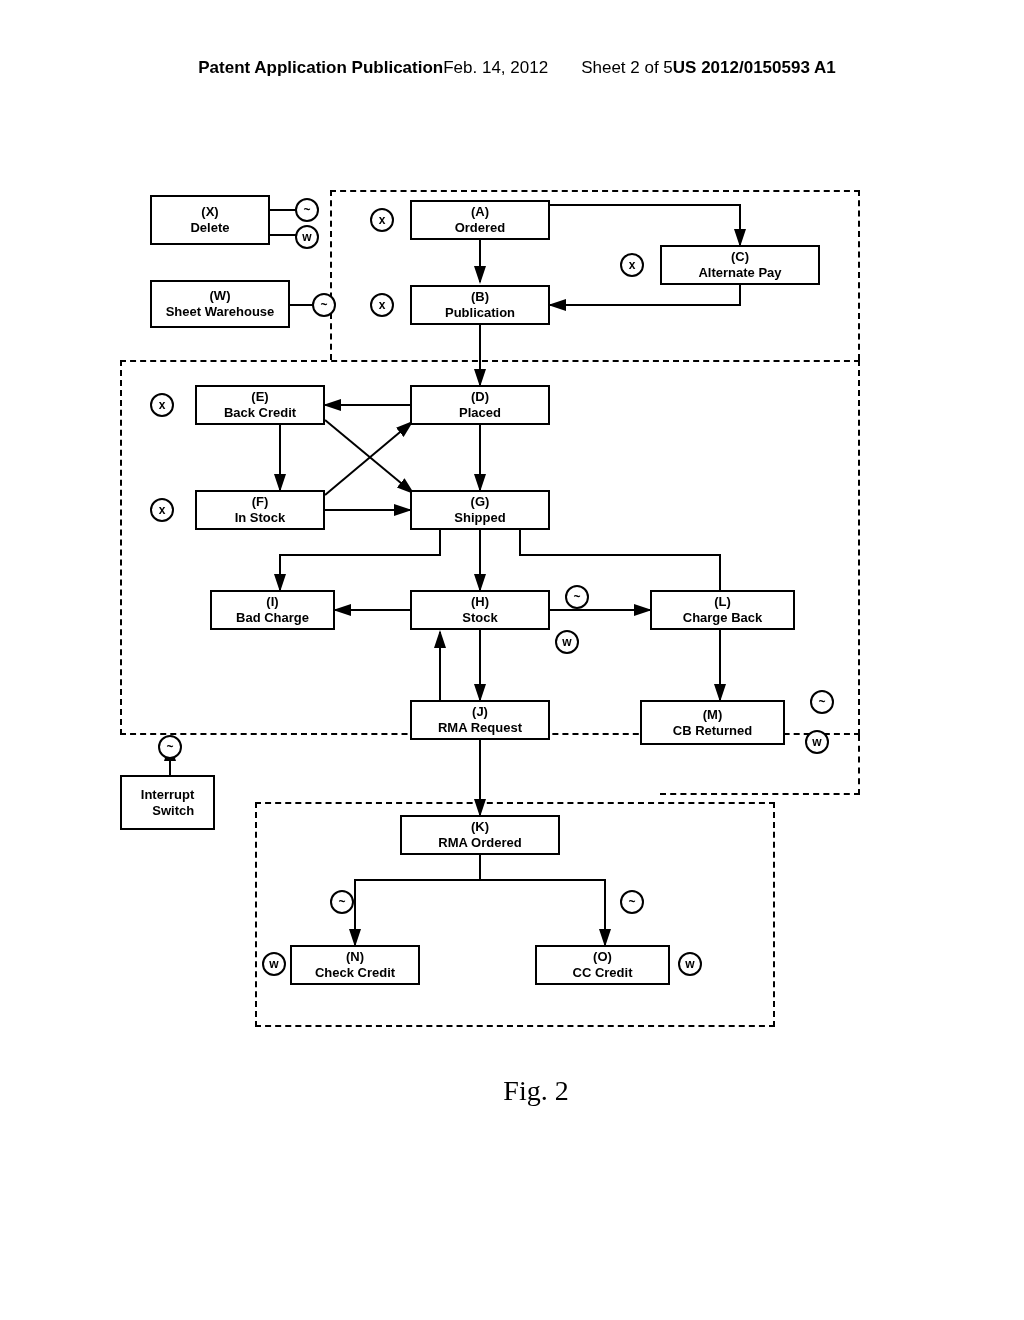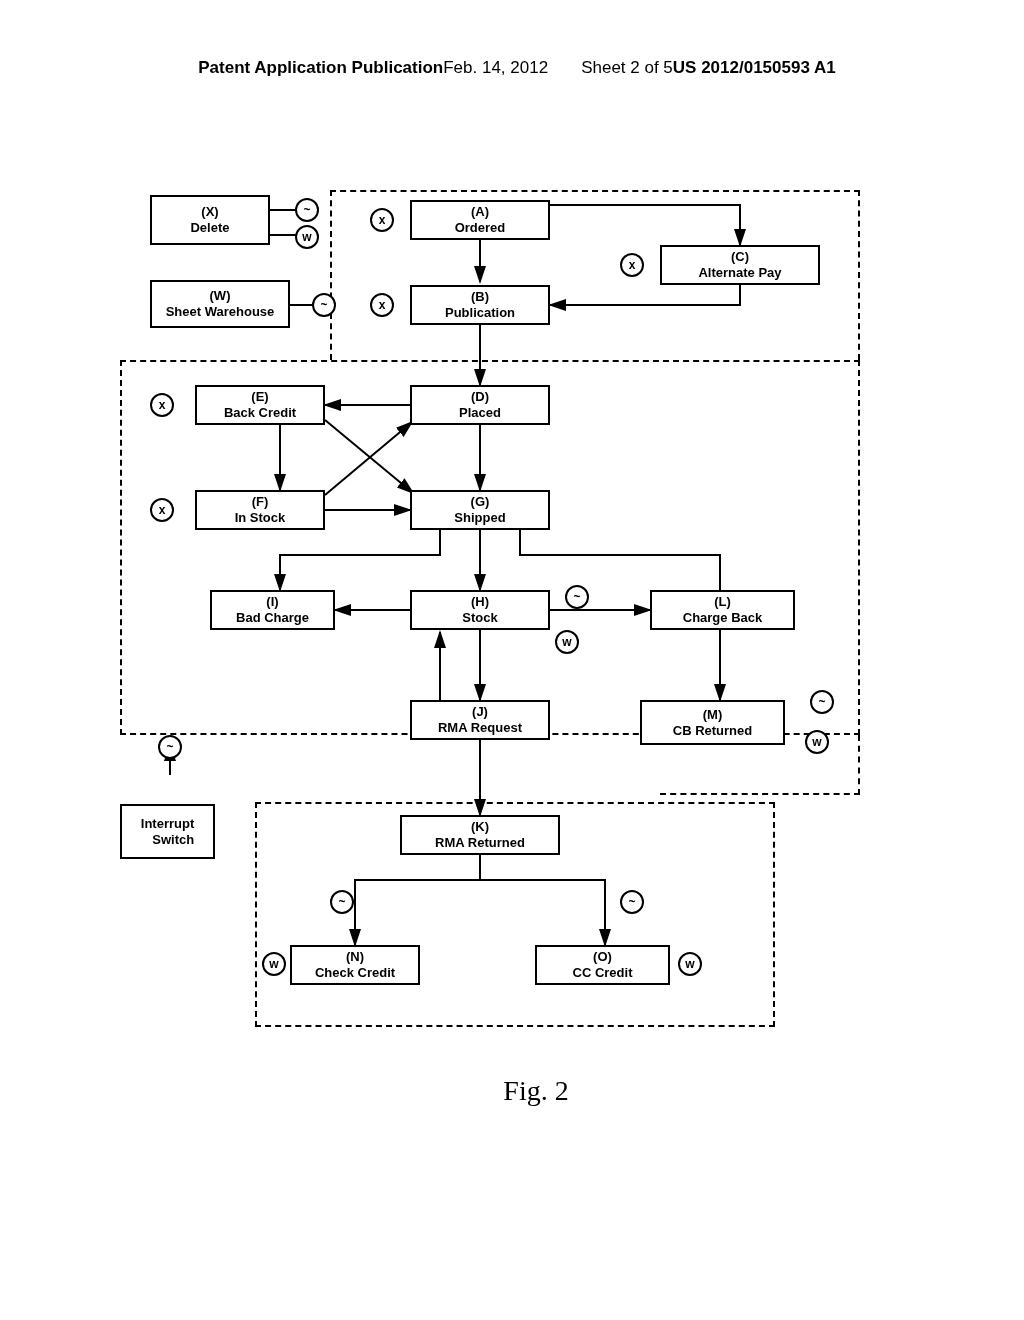--- a/index.html
+++ b/index.html
@@ -207,7 +207,7 @@
     <span class="code">(M)</span>
     <span class="label">CB Returned</span>
   </div>
-  <div class="box" style="left:-20px; top:614px; width:95px; height:55px; white-space:pre-line;">
+  <div class="box" style="left:-20px; top:585px; width:95px; height:55px; white-space:pre-line;">
     <span class="label">Interrupt
 Switch</span>
   </div>

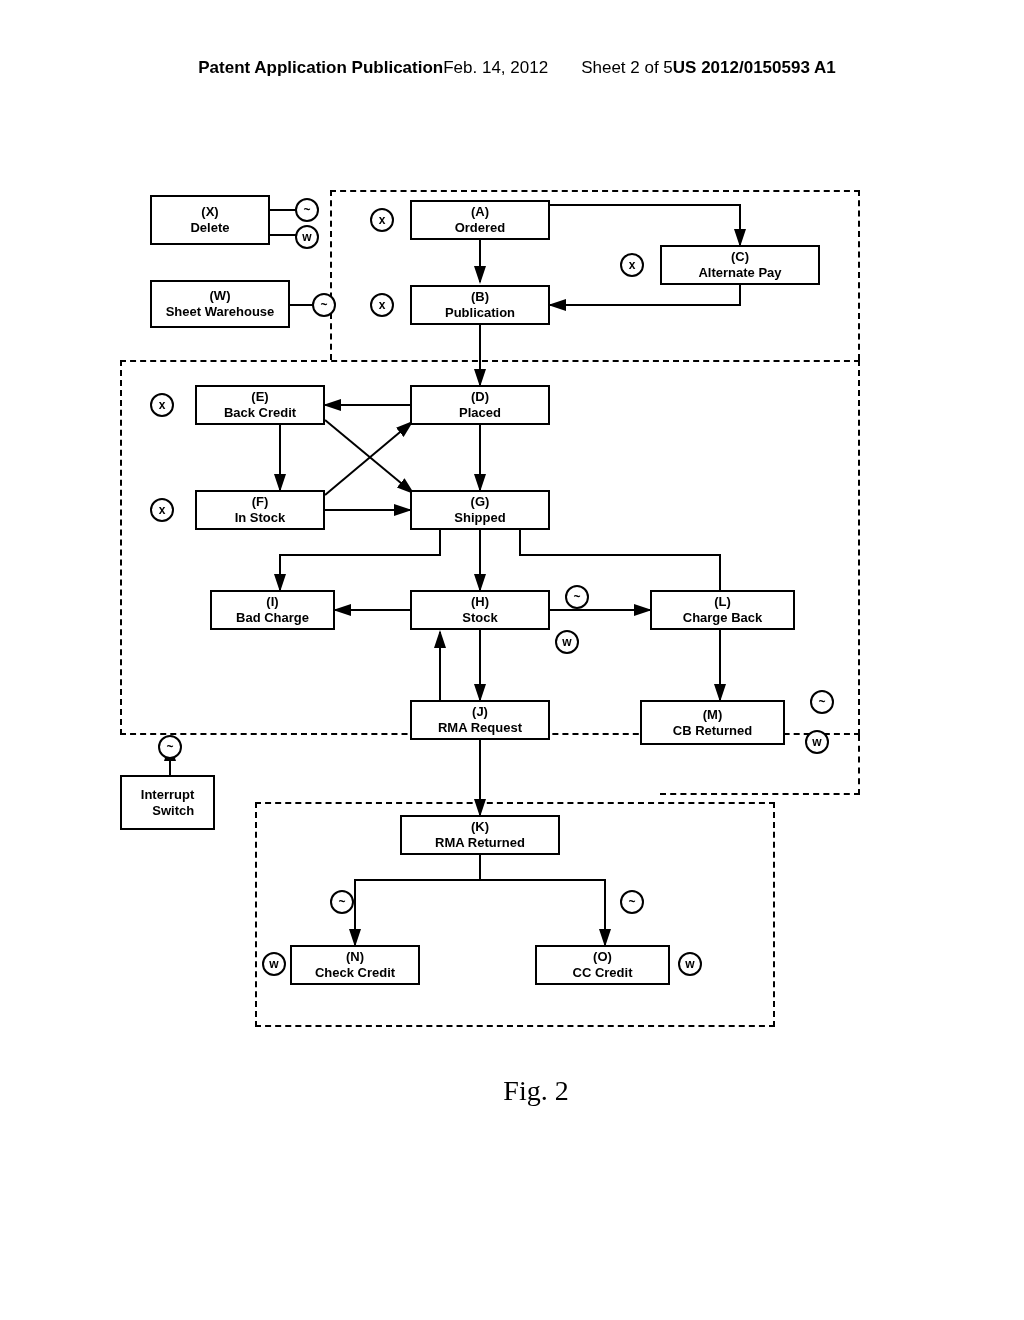--- a/index.html
+++ b/index.html
@@ -213,7 +213,7 @@
   </div>
   <div class="box" style="left:260px; top:625px; width:160px; height:40px;">
     <span class="code">(K)</span>
-    <span class="label">RMA Returned</span>
+    <span class="label">RMA Ordered</span>
   </div>
   <div class="box" style="left:150px; top:755px; width:130px; height:40px;">
     <span class="code">(N)</span>

